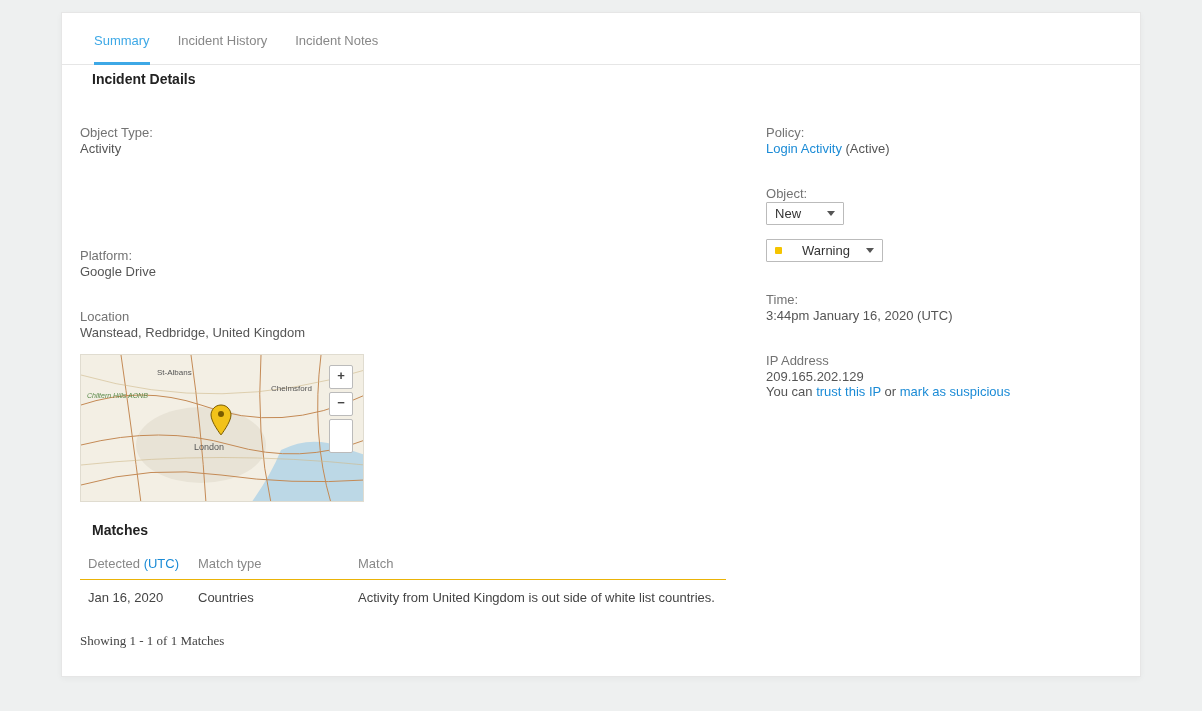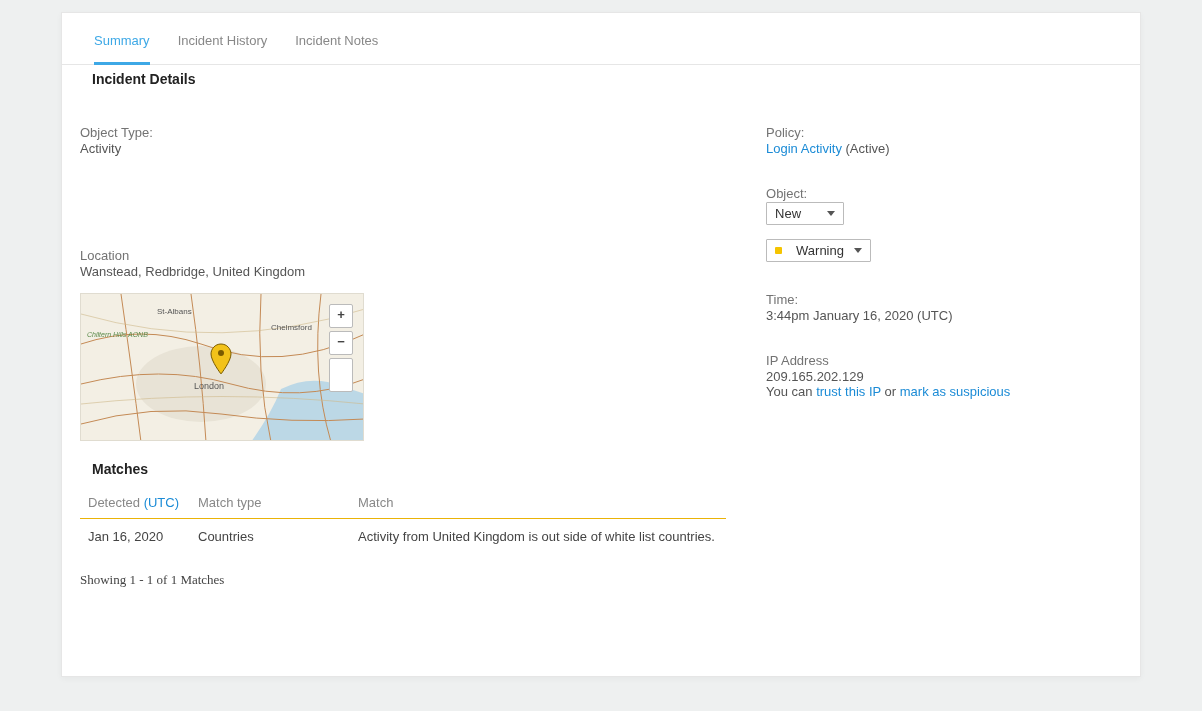--- a/index.html
+++ b/index.html
@@ -172,6 +172,10 @@
 
           <div class="spacer-tall"></div>
 
+          <div class="field">
+            <div class="label">Platform:</div>
+            <div class="value">Google Drive</div>
+          </div>
 
 
           <div class="field">

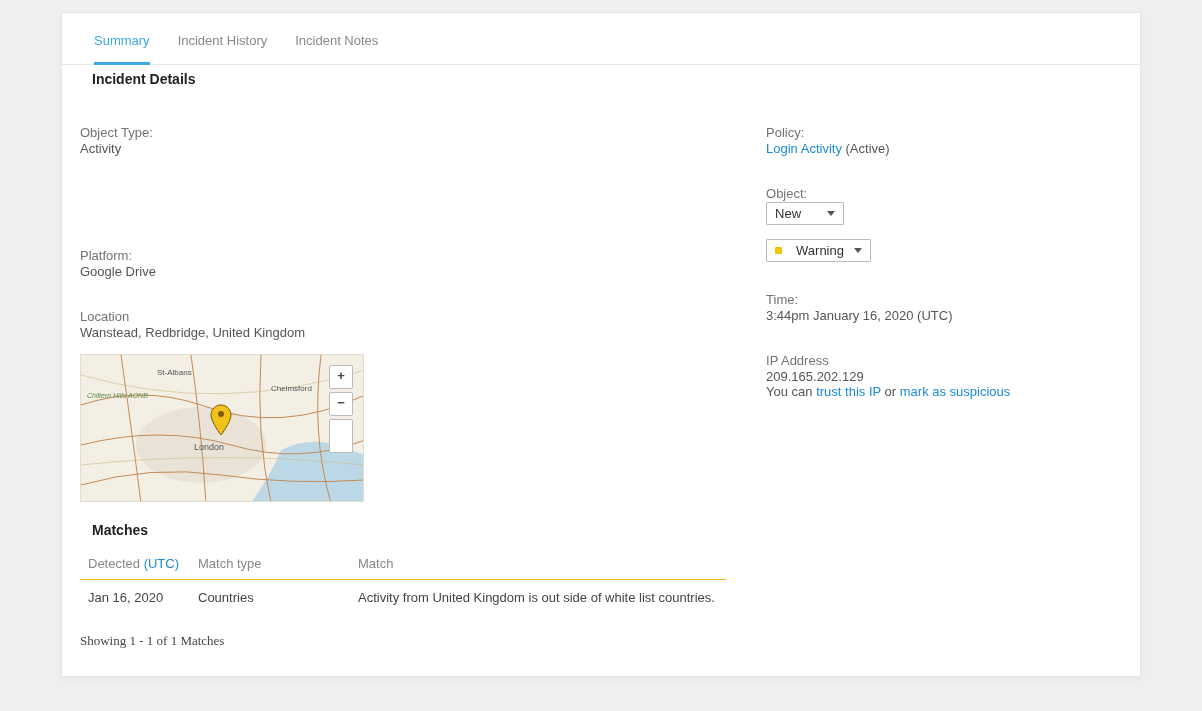--- a/index.html
+++ b/index.html
@@ -265,7 +265,7 @@
           </div>
 
           <div class="field">
-            <div class="select" style="gap:10px">
+            <div class="select" style="gap:16px">
               <span class="sev-dot"></span>
               <span>Warning</span>
               <span class="caret"></span>

